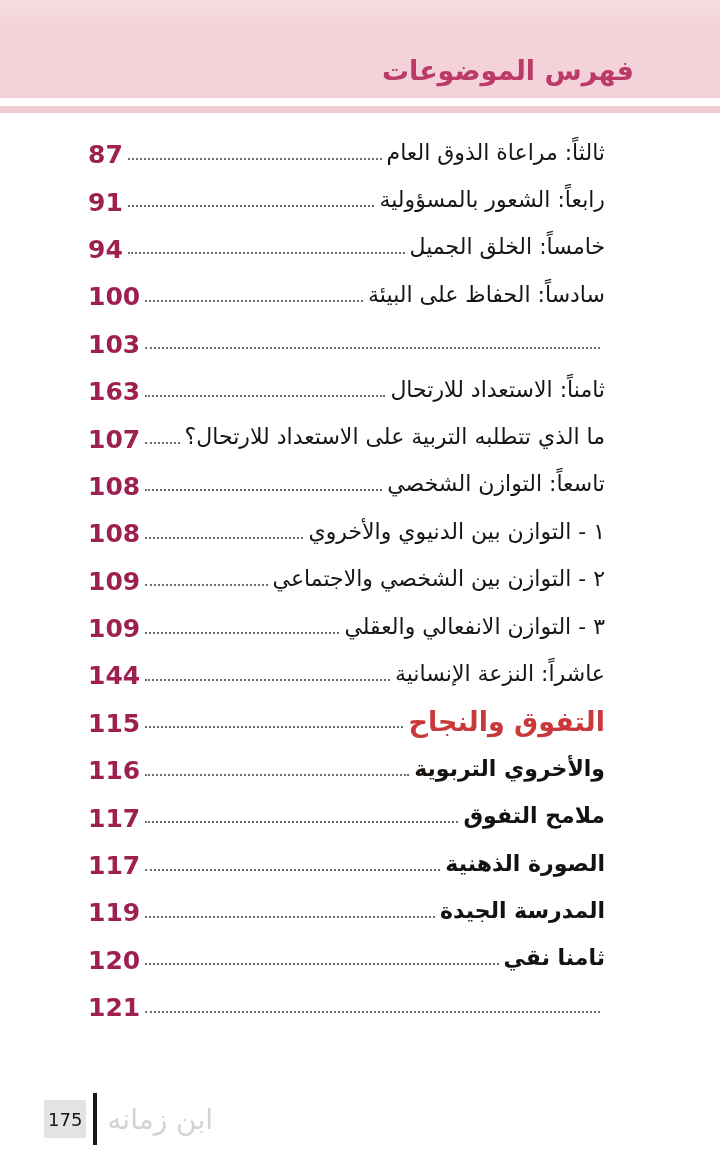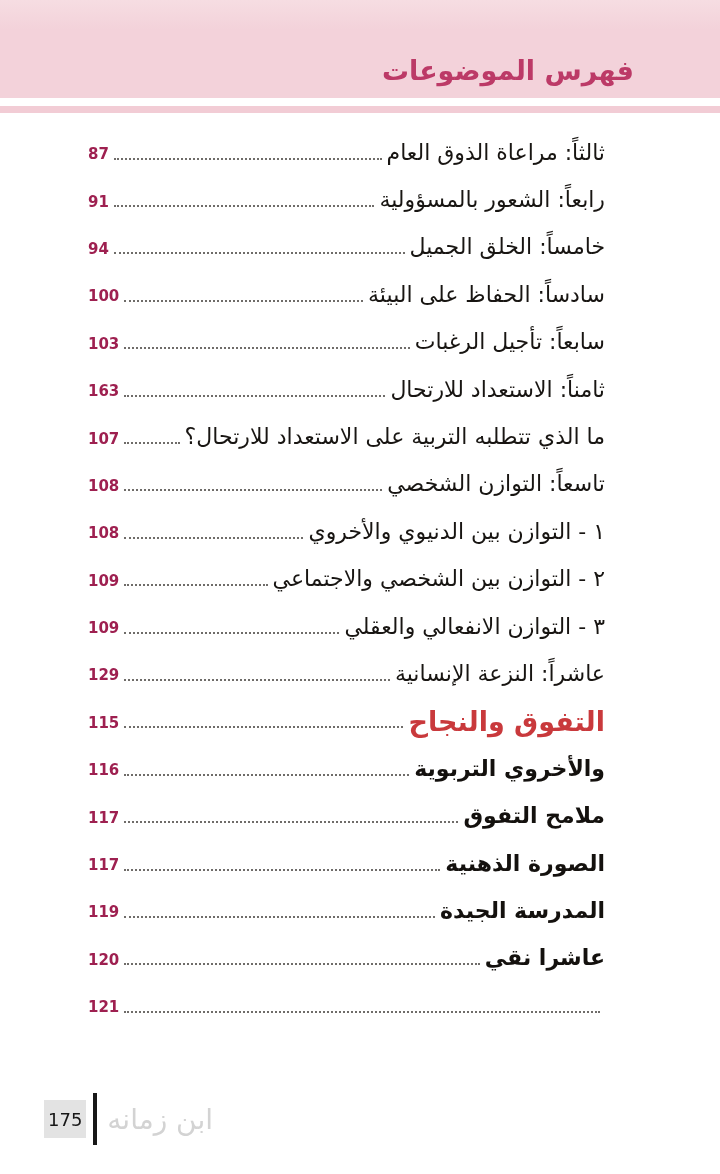--- a/index.html
+++ b/index.html
@@ -60,7 +60,7 @@
     transform:translateY(4px);
   }
   .toc-num {
-    font-size:15px;
+    font-size:25px;
     font-weight:bold;
     color:#9e2050;
     direction:ltr;

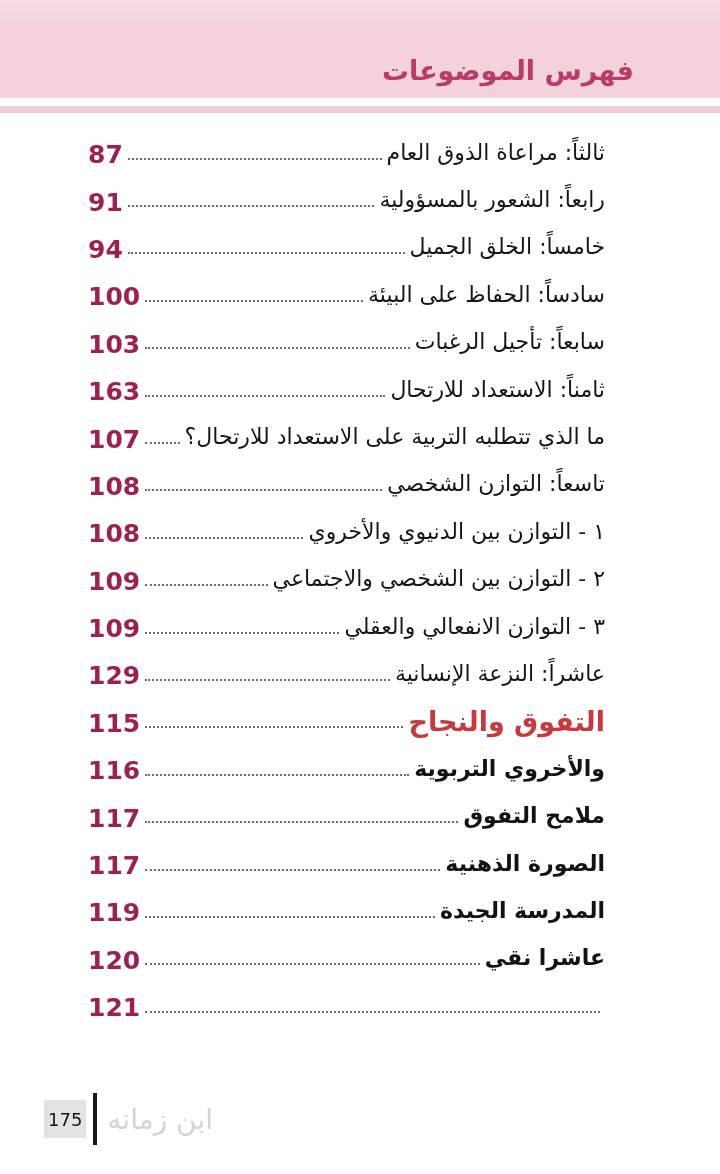--- a/index.html
+++ b/index.html
@@ -129,7 +129,6 @@
     <span class="toc-num">100</span>
   </div>
     <div class="toc-row style-normal">
-    <span class="toc-title">سابعاً: تأجيل الرغبات</span>
     <span class="toc-dots"></span>
     <span class="toc-num">103</span>
   </div>

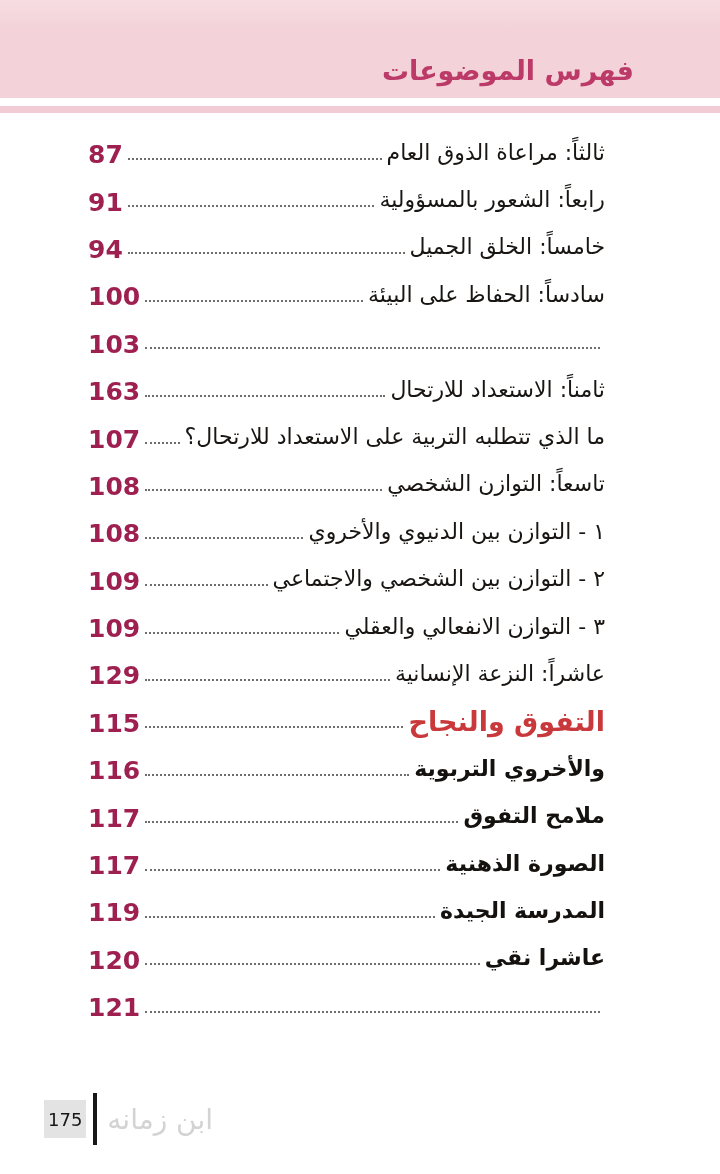--- a/index.html
+++ b/index.html
@@ -165,7 +165,7 @@
     <div class="toc-row style-normal">
     <span class="toc-title">عاشراً: النزعة الإنسانية</span>
     <span class="toc-dots"></span>
-    <span class="toc-num">129</span>
+    <span class="toc-num">144</span>
   </div>
     <div class="toc-row style-red-heading">
     <span class="toc-title">التفوق والنجاح</span>

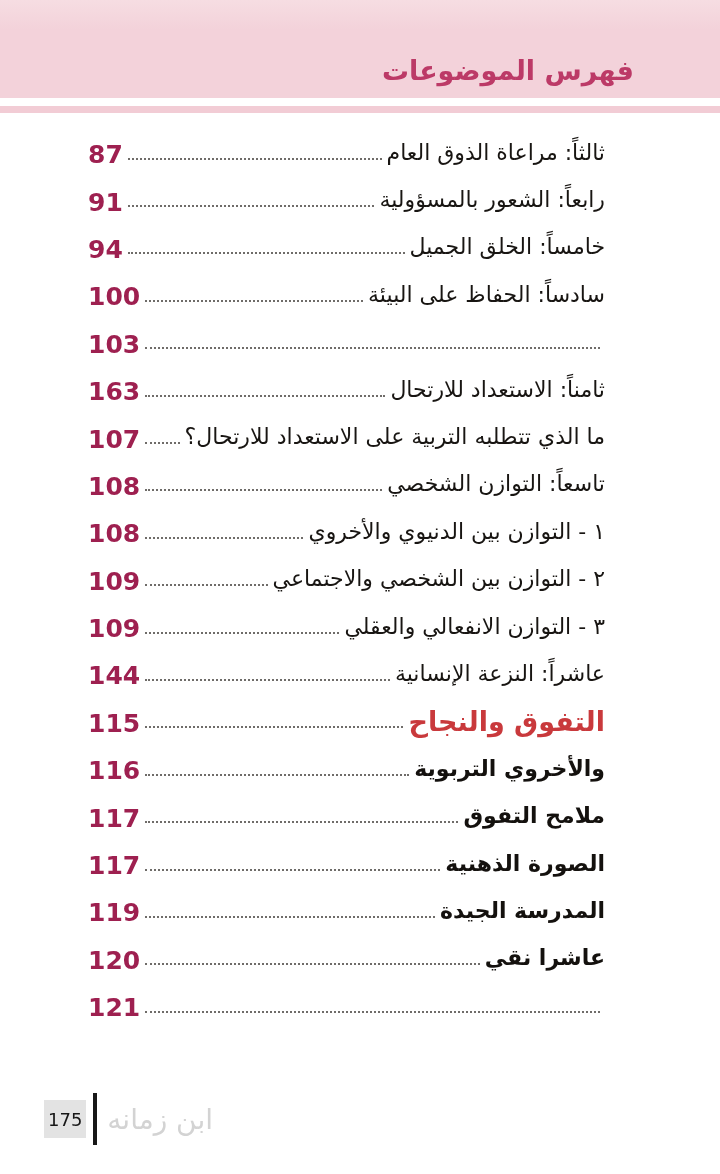--- a/index.html
+++ b/index.html
@@ -193,7 +193,7 @@
     <span class="toc-num">119</span>
   </div>
     <div class="toc-row style-bold">
-    <span class="toc-title">عاشرا نقي</span>
+    <span class="toc-title">ثامنا نقي</span>
     <span class="toc-dots"></span>
     <span class="toc-num">120</span>
   </div>

